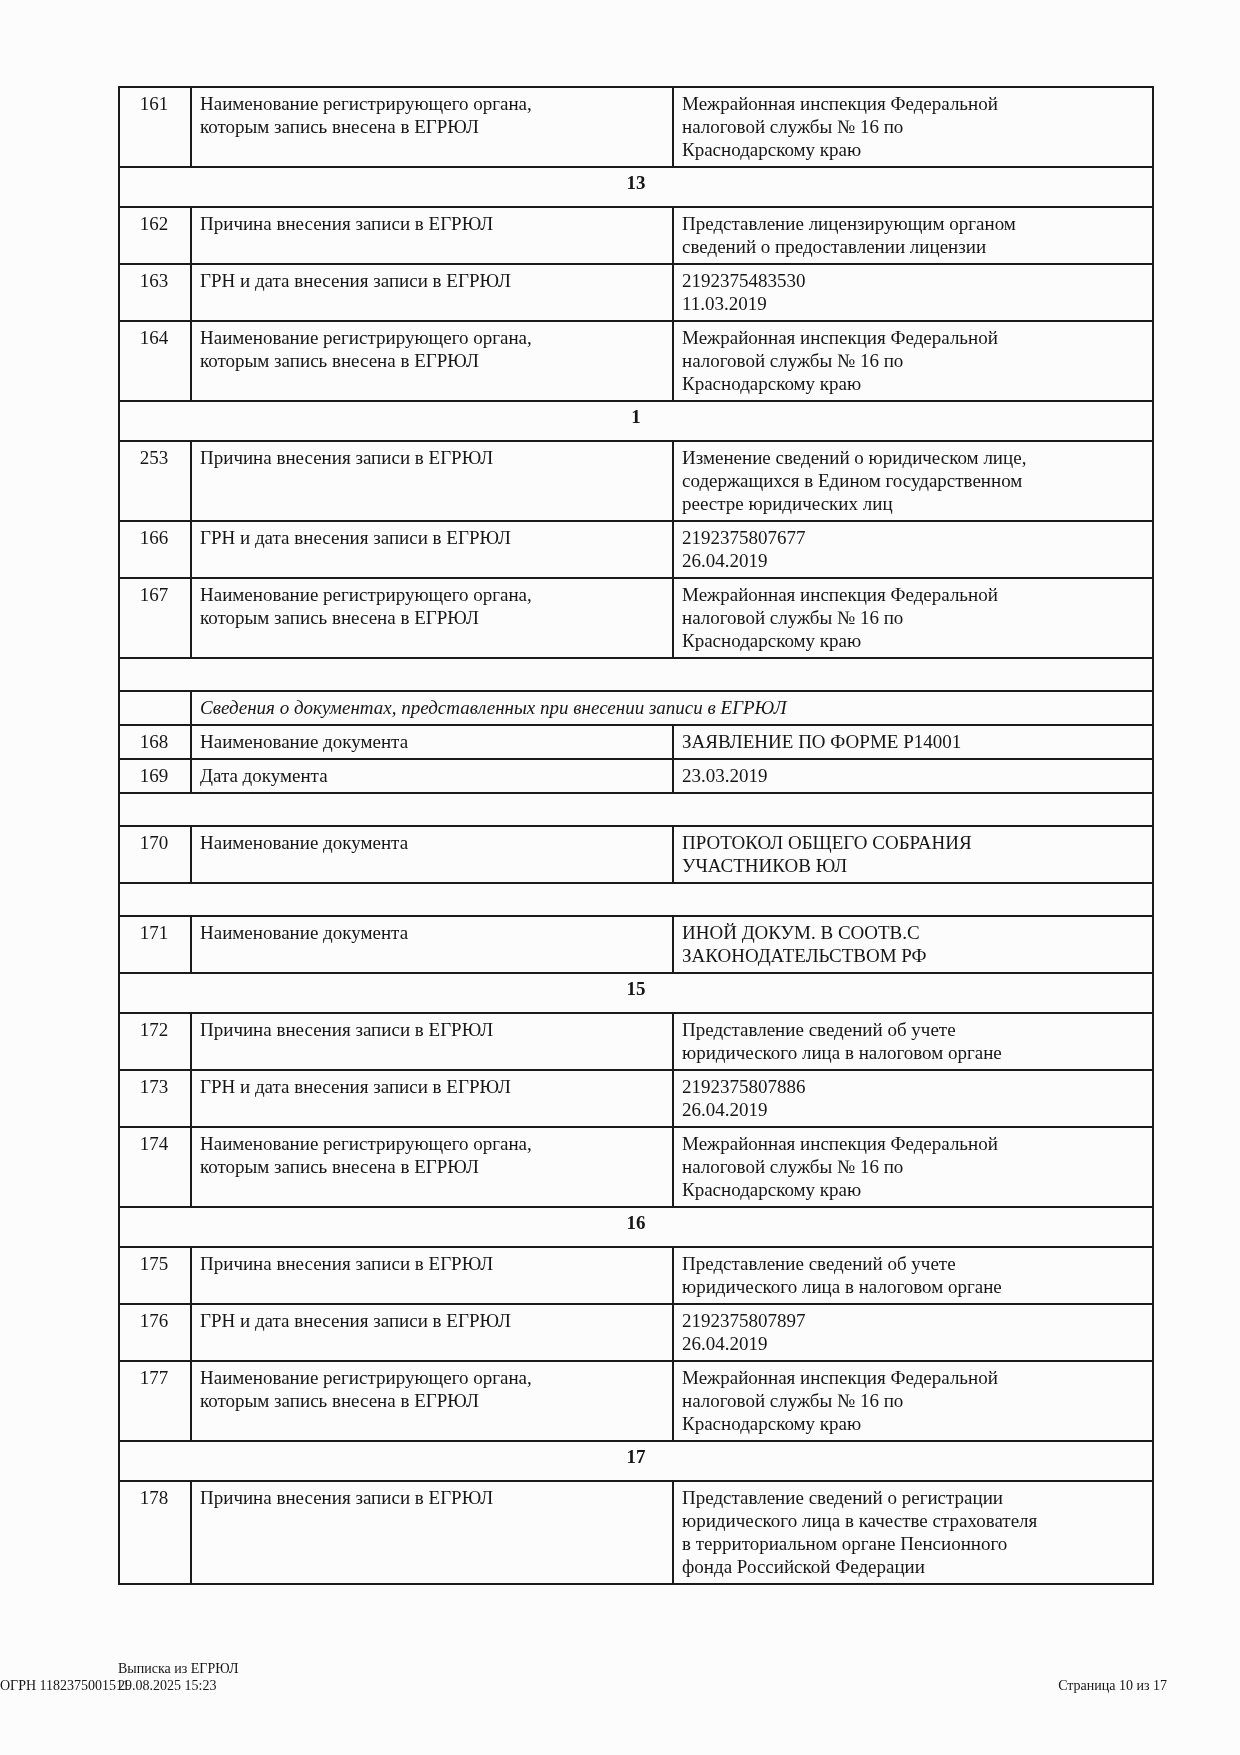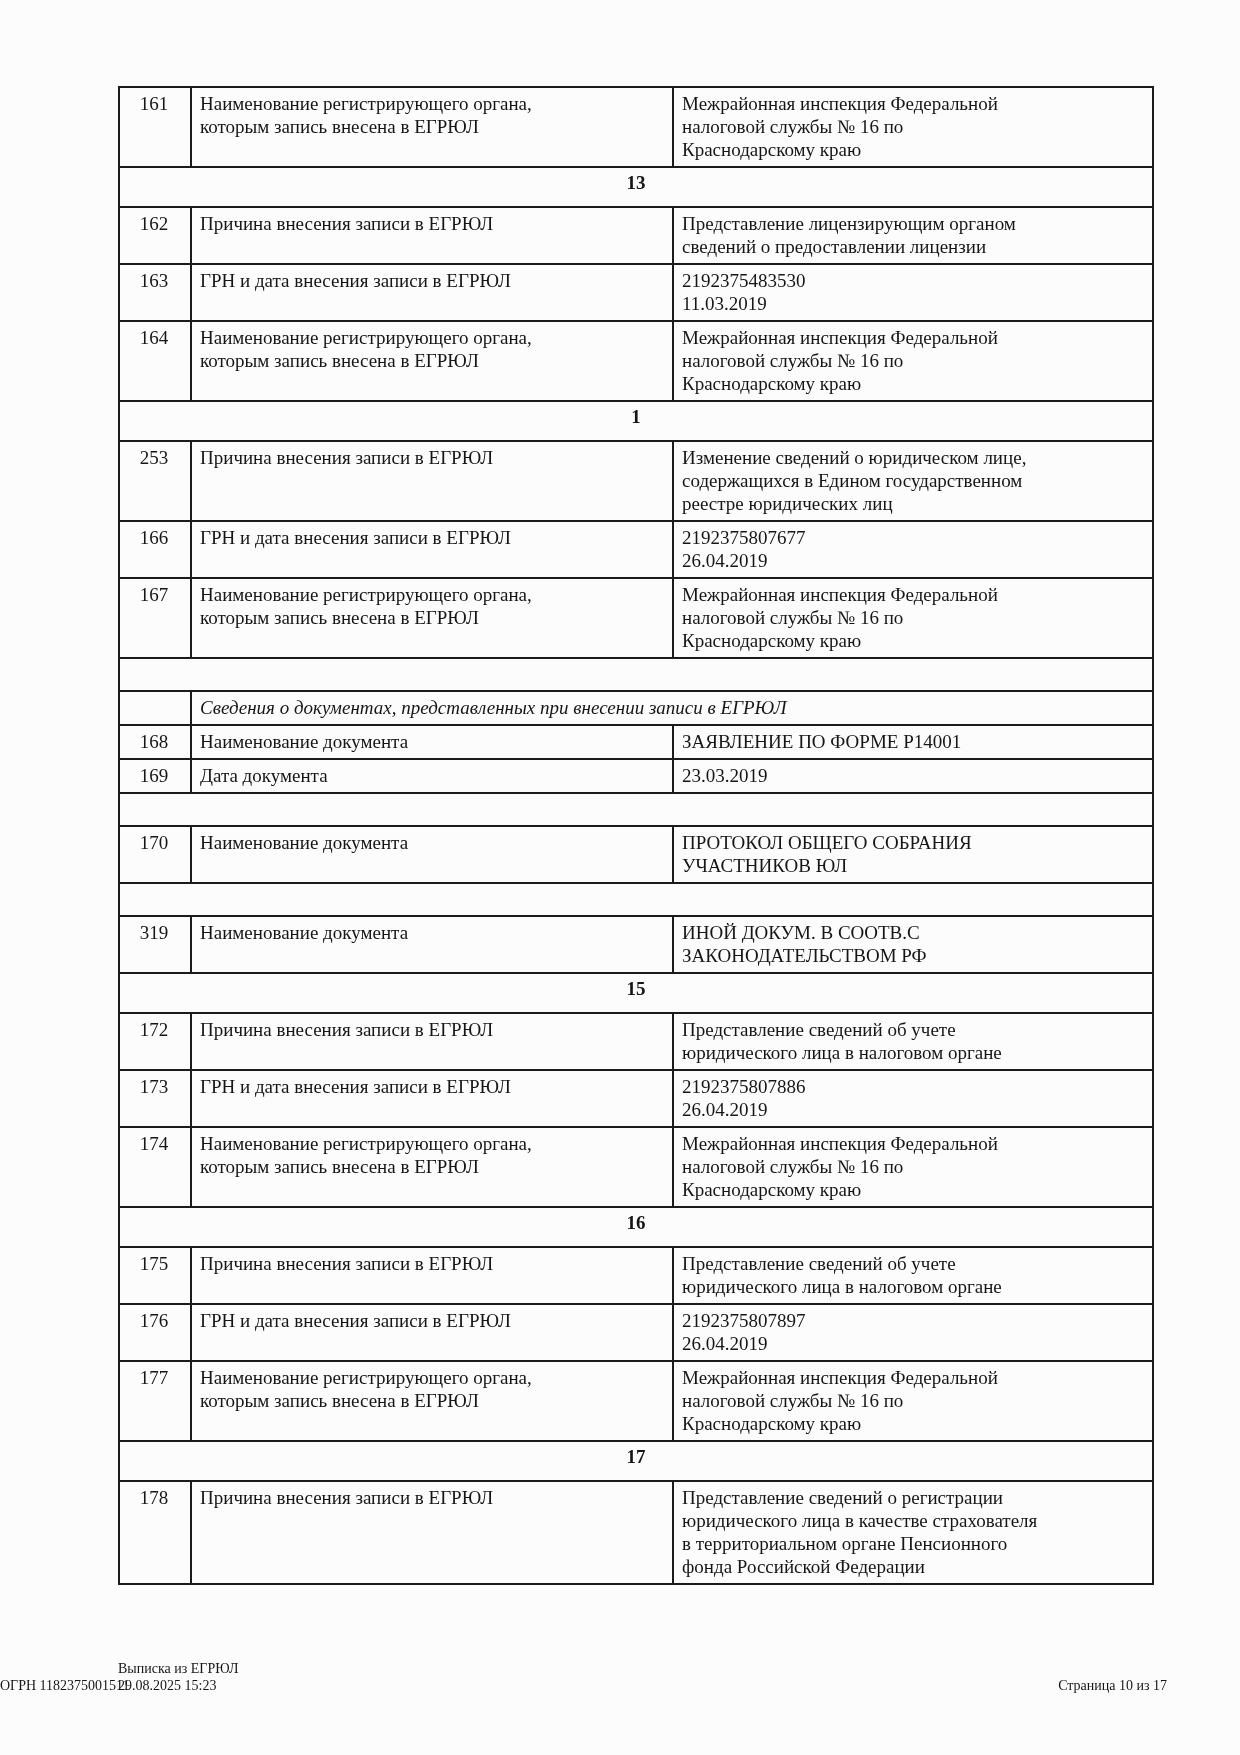--- a/index.html
+++ b/index.html
@@ -169,7 +169,7 @@
         <td class="cell-spacer" colspan="3"></td>
       </tr>
       <tr>
-        <td class="cell-num">319</td>
+        <td class="cell-num">171</td>
         <td class="cell-label">Наименование документа</td>
         <td class="cell-value">ИНОЙ ДОКУМ. В СООТВ.С
 ЗАКОНОДАТЕЛЬСТВОМ РФ</td>

